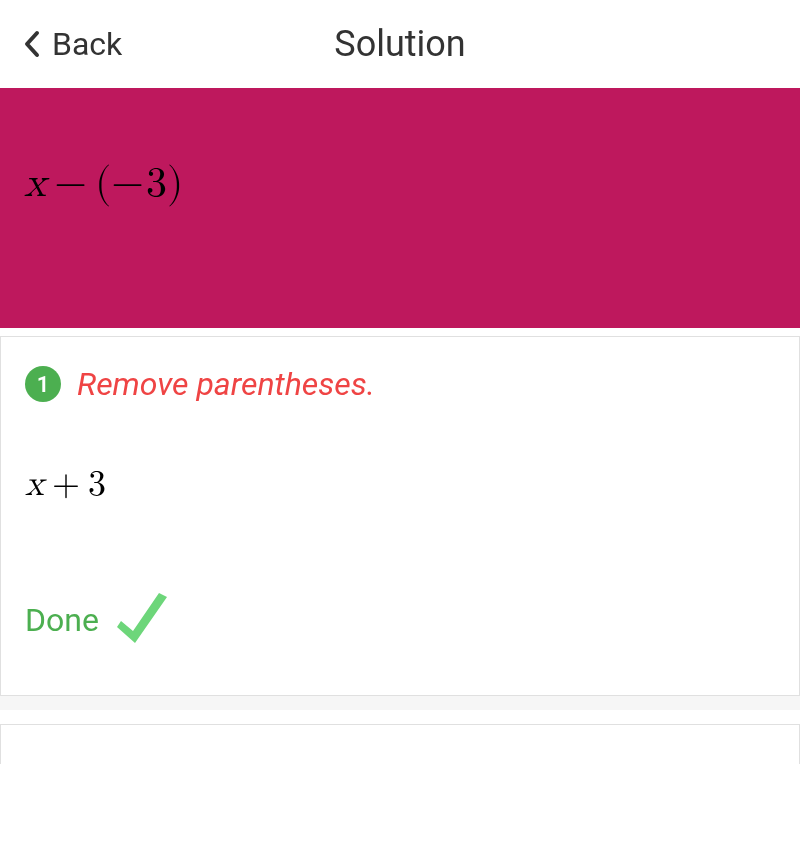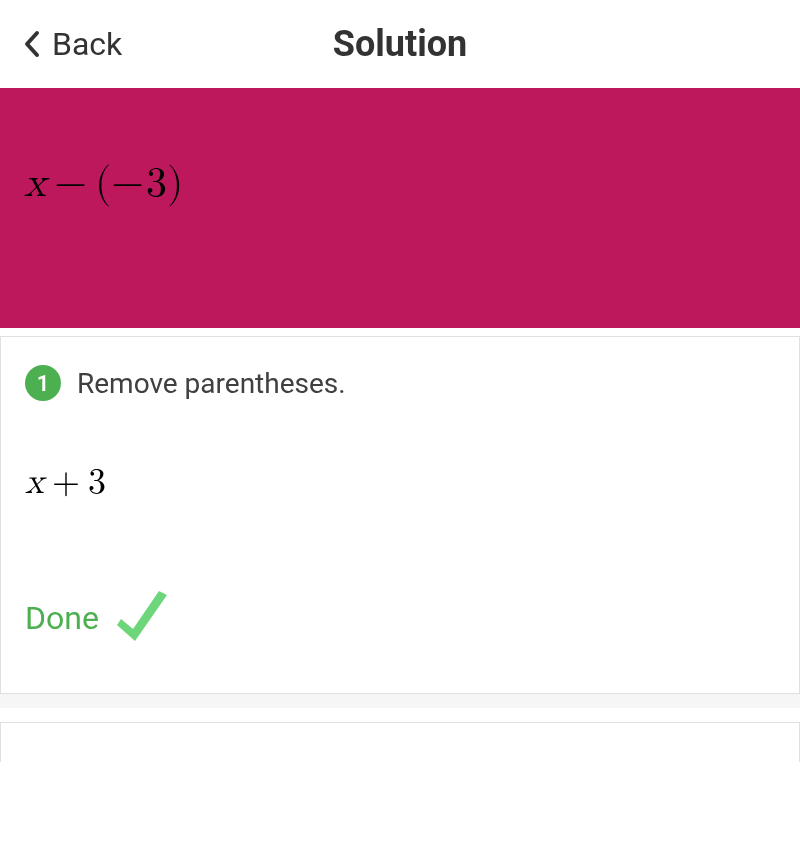--- a/index.html
+++ b/index.html
@@ -47,7 +47,7 @@
       right: 0;
       text-align: center;
       font-size: 36px;
-      font-weight: 700;
+      font-weight: 400;
       color: #333;
       pointer-events: none;
     }

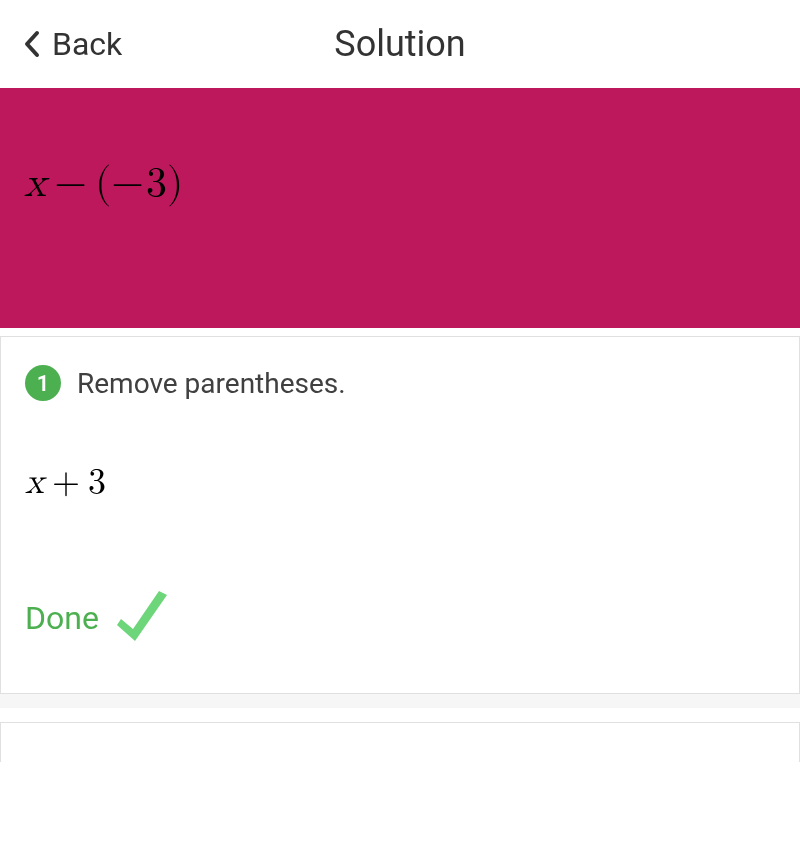--- a/index.html
+++ b/index.html
@@ -97,9 +97,10 @@
       flex-shrink: 0;
     }
     .step-text {
-      font-size: 28px;
-      color: #404040;
+      font-size: 32px;
+      color: #ef4444;
       font-family: -apple-system, BlinkMacSystemFont, 'Segoe UI', Roboto, sans-serif;
+      font-style: italic;
     }
     .step-result {
       font-family: 'Latin Modern Math', 'Cambria Math', Georgia, serif;

